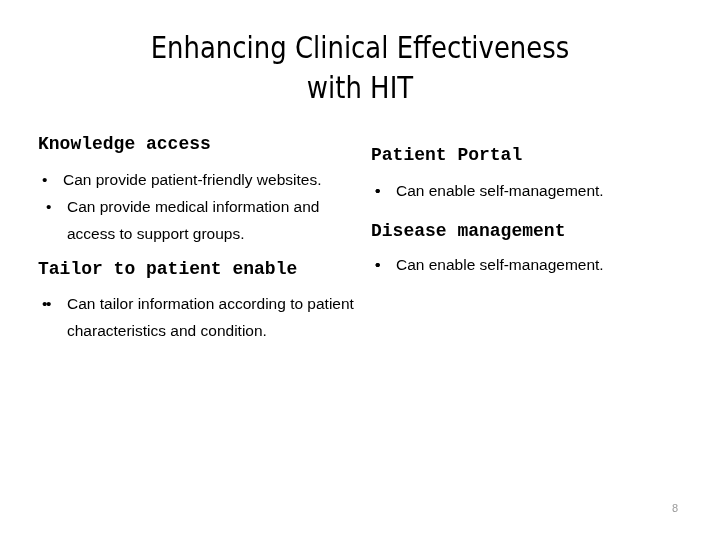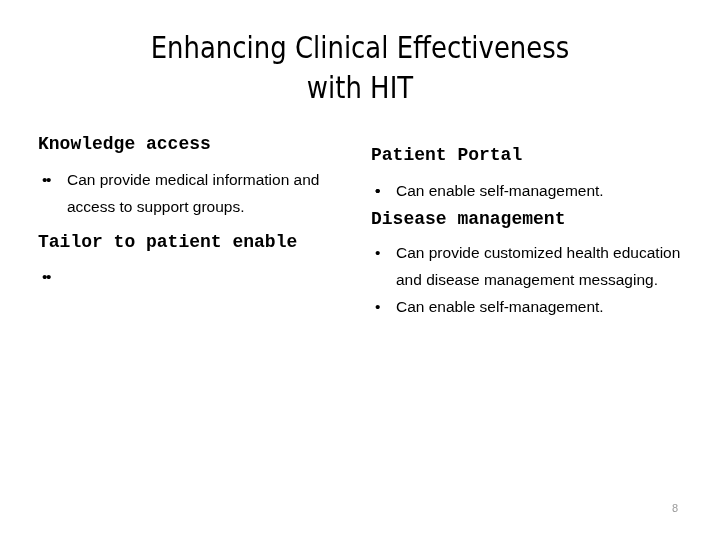--- a/index.html
+++ b/index.html
@@ -132,6 +132,7 @@
       <ul class="bullets b1">
         <li>
           <span class="bullet-mark">•</span>
+          <span>Can provide patient-friendly websites.</span>
         </li>
         <li class="indent">
           <span class="bullet-mark">•</span>

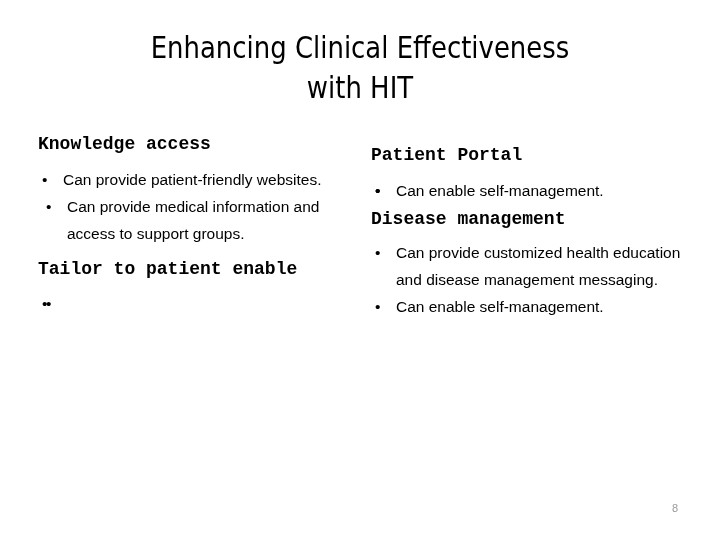--- a/index.html
+++ b/index.html
@@ -101,7 +101,7 @@
   
   .col-right .heading.h1 { margin-top: 16px; }
   .col-right .bullets.b1 { margin-top: 11px; }
-  .col-right .heading.h2 { margin-top: 4px; }
+  .col-right .heading.h2 { margin-top: 16px; }
   .col-right .bullets.b2 { margin-top: 9px; }
 
   

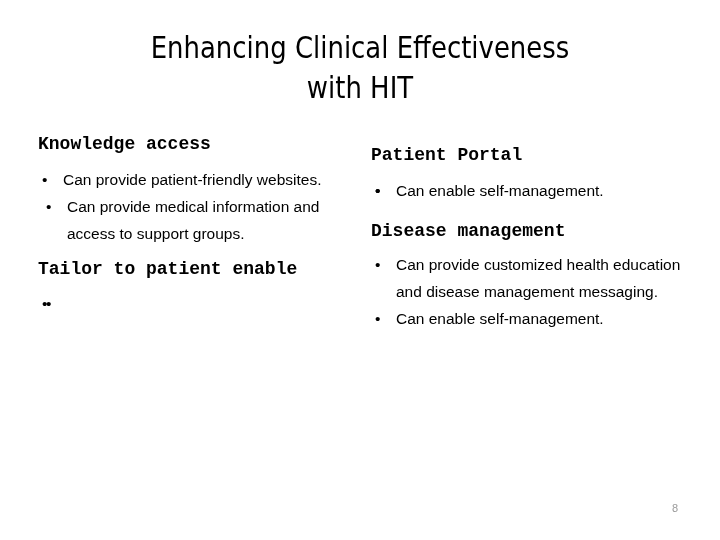--- a/index.html
+++ b/index.html
@@ -172,7 +172,6 @@
       <ul class="bullets b2">
         <li>
           <span class="bullet-mark">•</span>
-          <span>Can provide customized health education and disease management messaging.</span>
         </li>
         <li>
           <span class="bullet-mark">•</span>

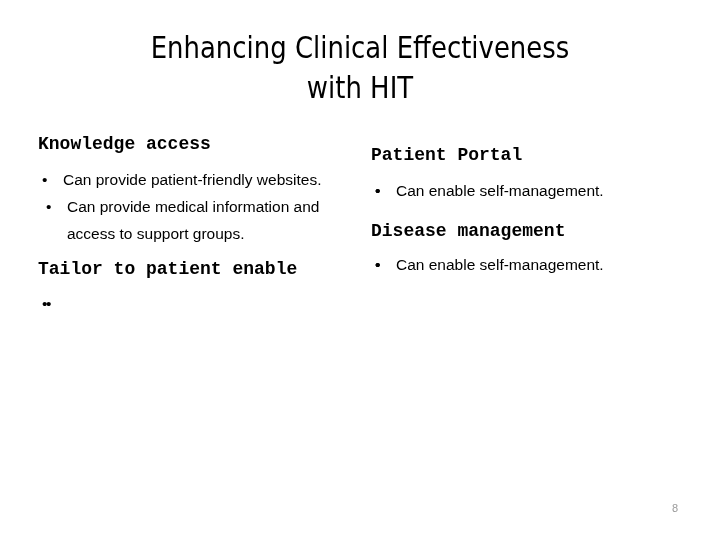--- a/index.html
+++ b/index.html
@@ -148,6 +148,7 @@
         </li>
         <li class="indent">
           <span class="bullet-mark">•</span>
+          <span>Can tailor information according to patient characteristics and condition.</span>
         </li>
       </ul>
 

